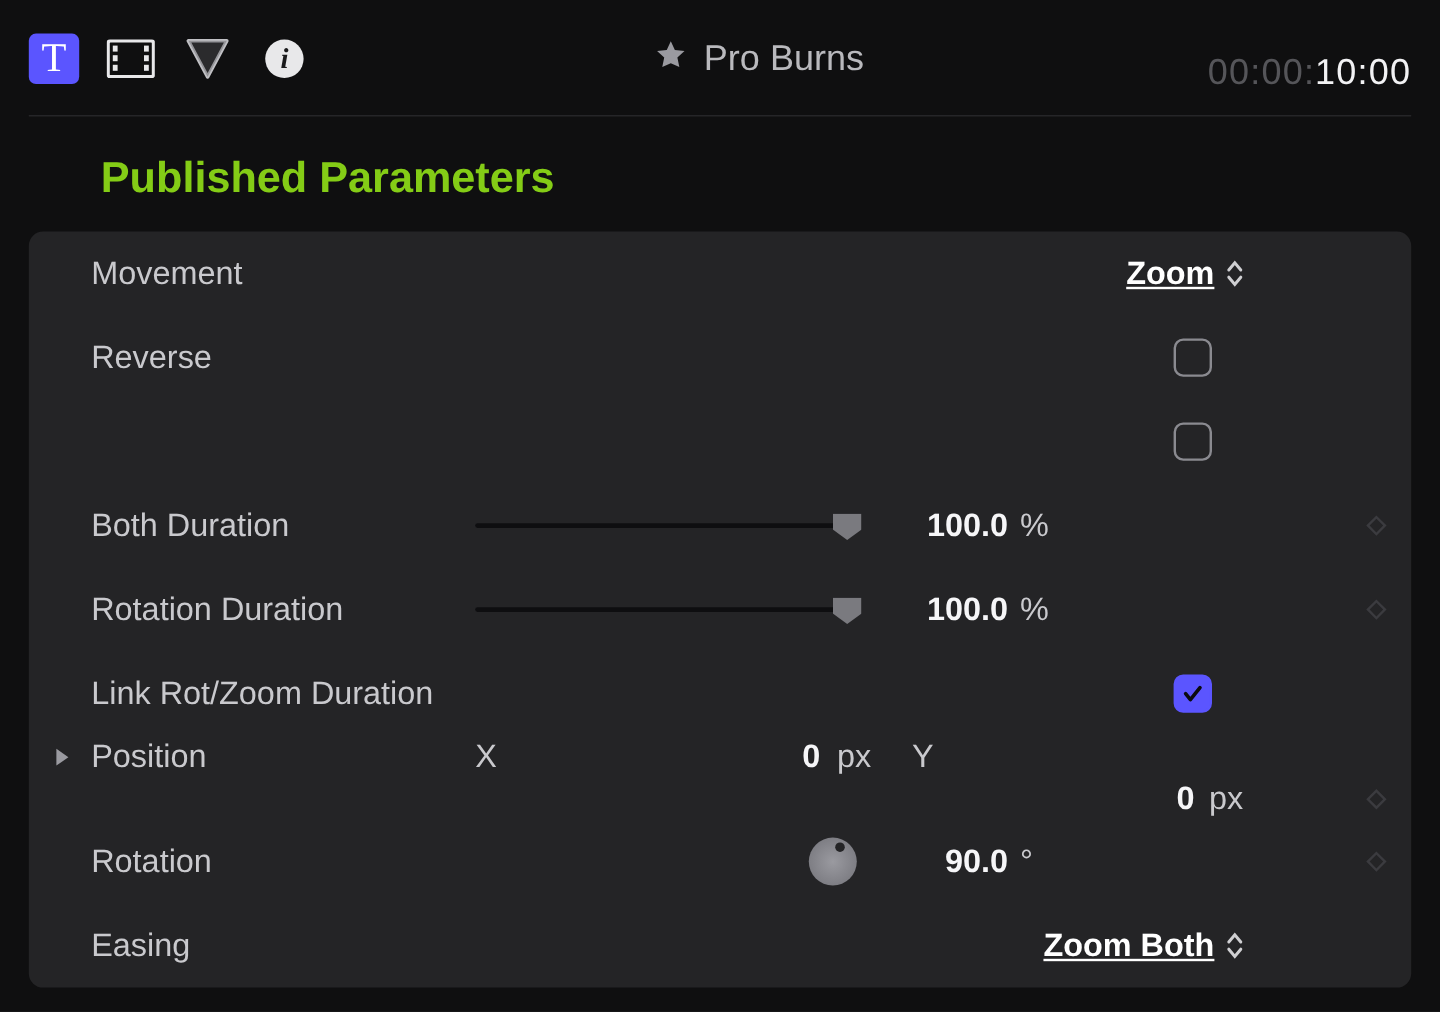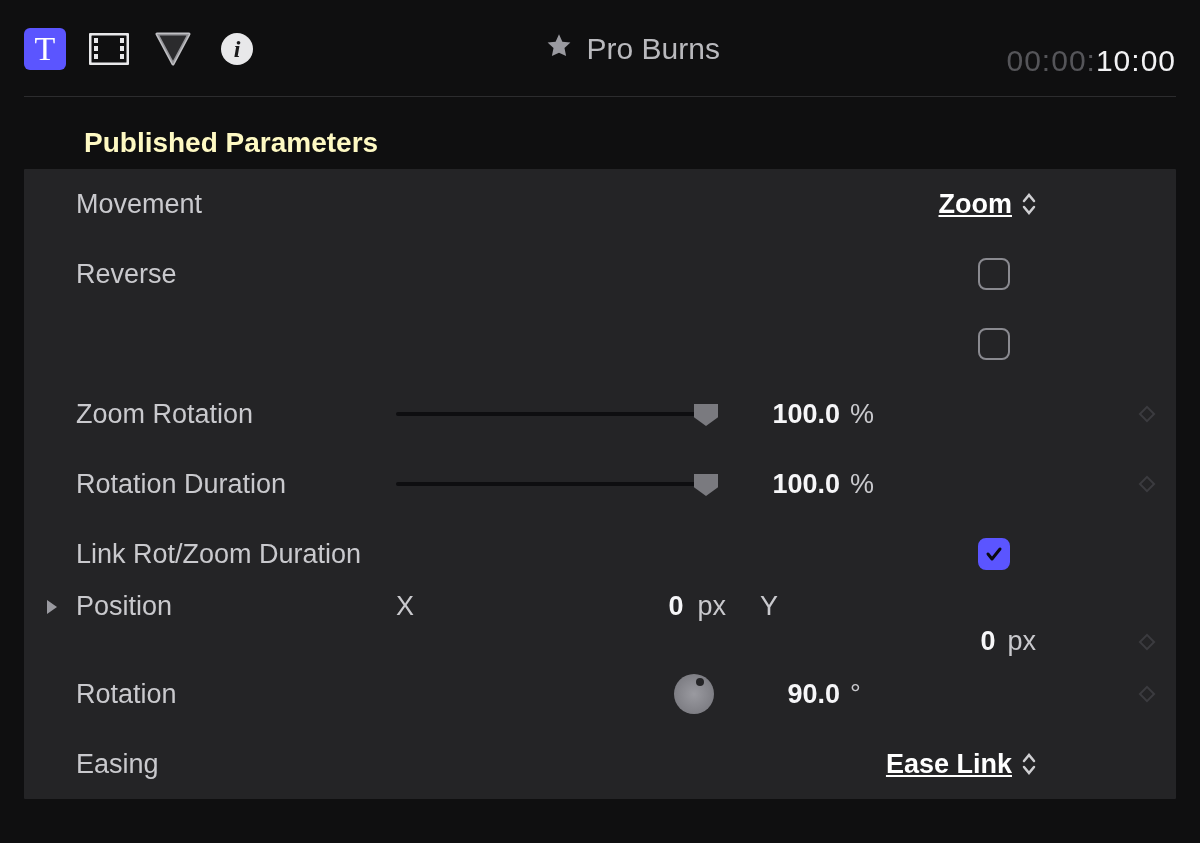--- a/index.html
+++ b/index.html
@@ -40,8 +40,8 @@
   .divider { height:1px; background:#2c2c2e; margin-top:20px;}
   
   .section-title {
-    font-size:28px; color:#fef9c3; font-weight:600;
-    padding: 30px 0 10px 60px;
+    font-size:36px; color:#84cc16; font-weight:600;
+    padding: 30px 0 24px 60px;
   }
   .panel {
     background:#242426;

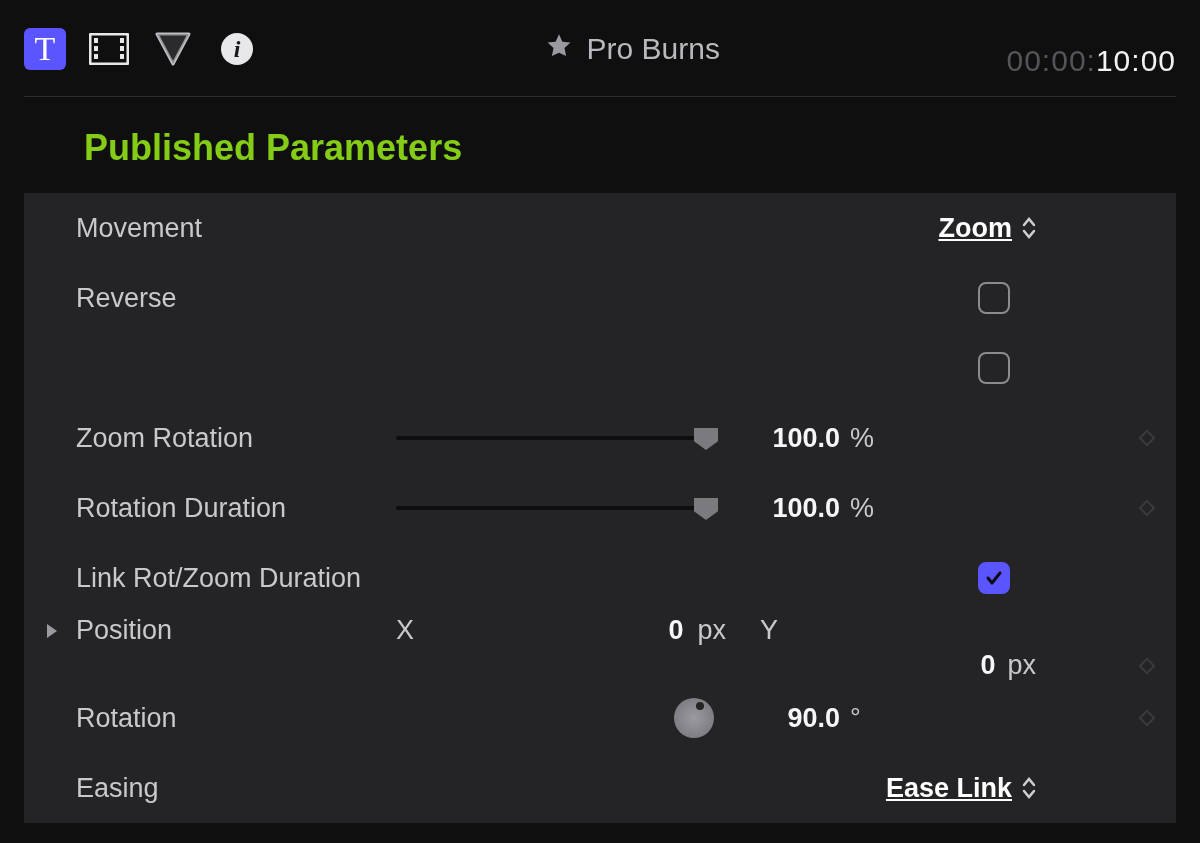--- a/index.html
+++ b/index.html
@@ -45,7 +45,7 @@
   }
   .panel {
     background:#242426;
-    border-radius:1px;
+    border-radius:12px;
     padding: 0 20px;
   }
   .row {

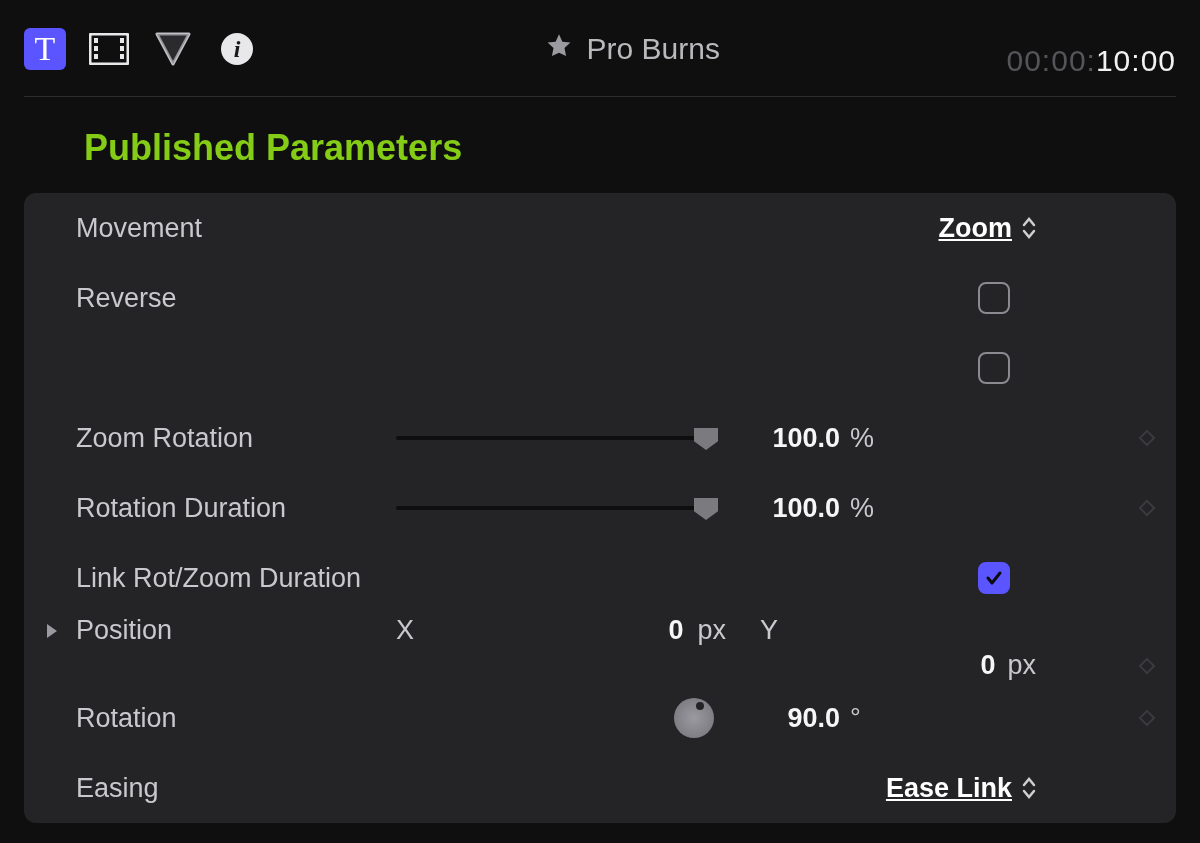--- a/index.html
+++ b/index.html
@@ -180,7 +180,7 @@
 
     <div class="row">
       <div></div>
-      <div class="label">Zoom Rotation</div>
+      <div class="label">Both Duration</div>
       <div class="slider">
           <div class="track"></div>
           <div class="thumb"></div>

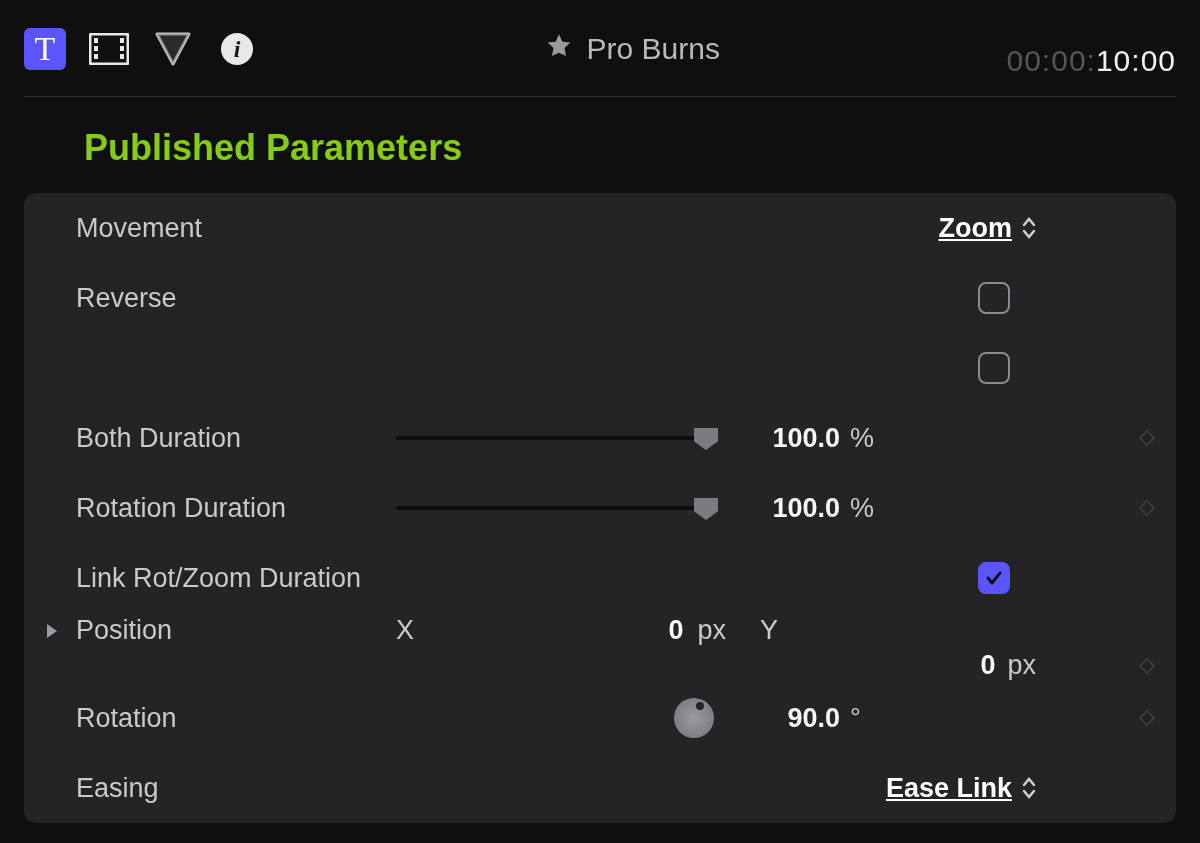--- a/index.html
+++ b/index.html
@@ -280,7 +280,7 @@
       <div class="label">Easing</div>
       <div></div>
       <div class="drop-value">
-        <span class="txt">Ease Link</span>
+        <span class="txt">Zoom Both</span>
         <svg width="14" height="24" viewBox="0 0 14 24">
             <path d="M2 9 L7 3 L12 9" fill="none" stroke="#cfcfd2" stroke-width="2.5" stroke-linecap="round"></path>
             <path d="M2 15 L7 21 L12 15" fill="none" stroke="#cfcfd2" stroke-width="2.5" stroke-linecap="round"></path>

